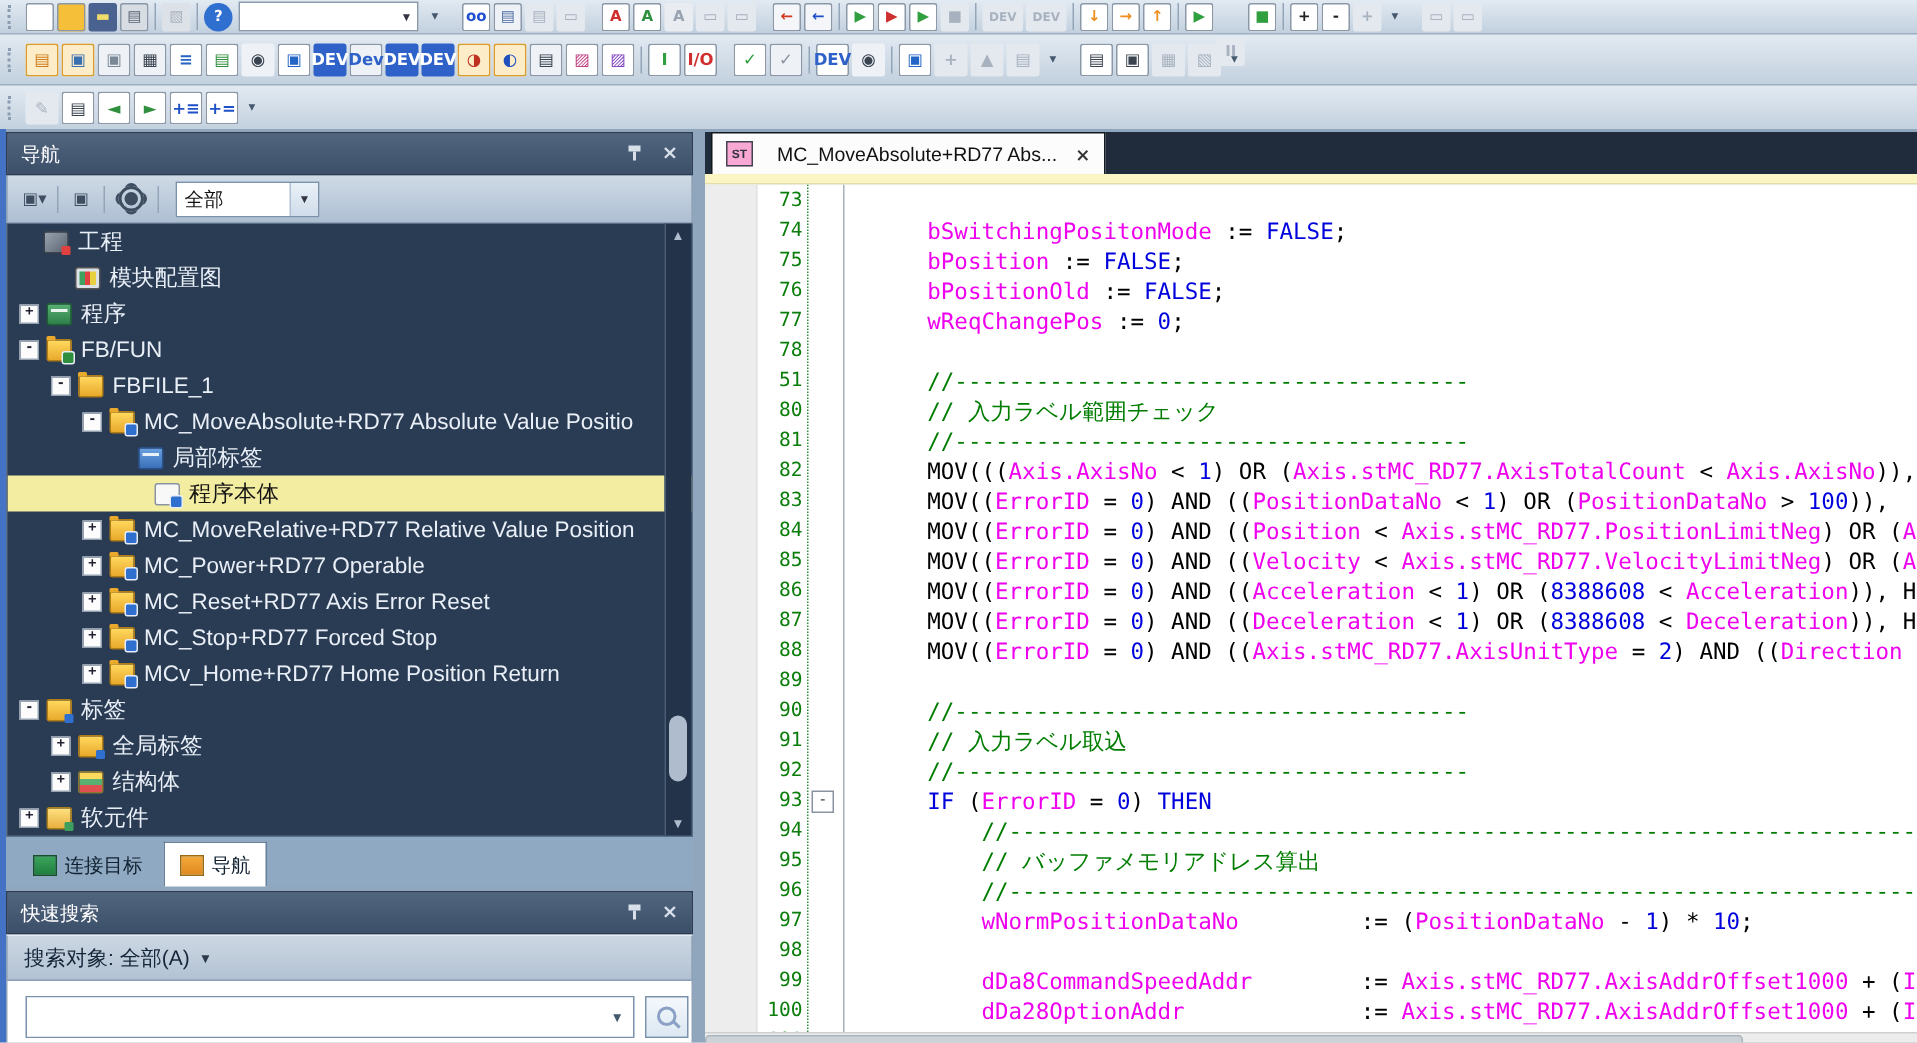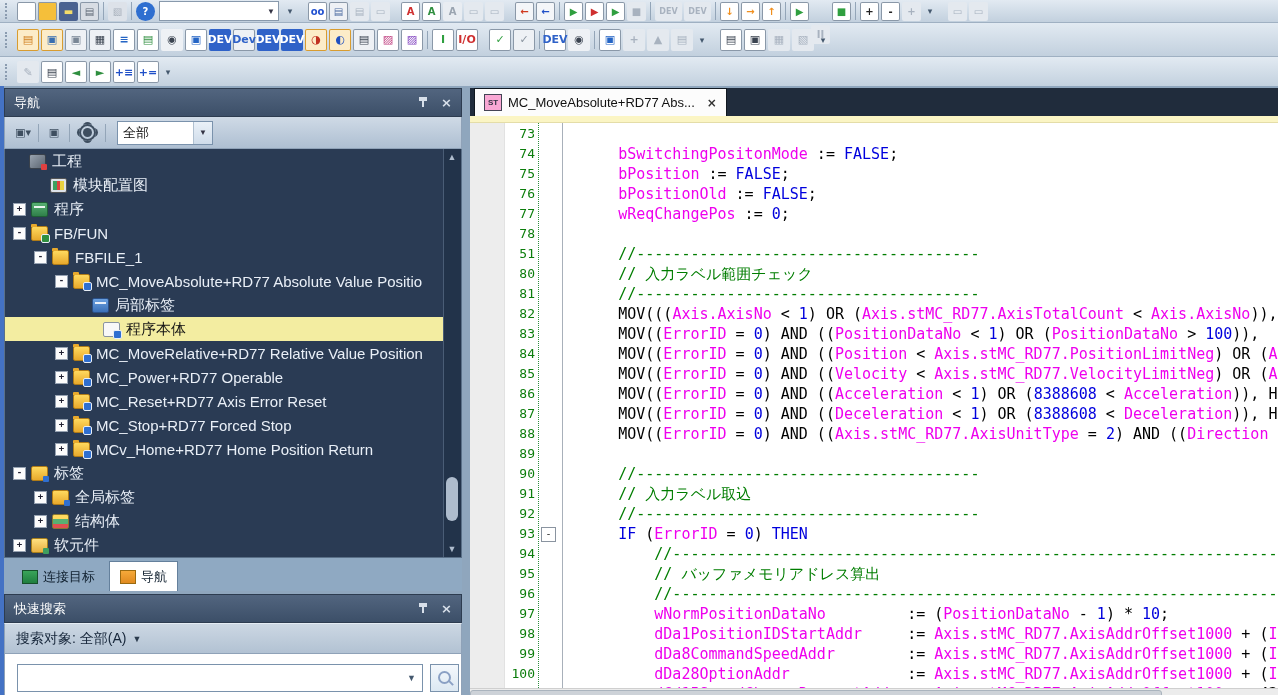--- a/index.html
+++ b/index.html
@@ -82,7 +82,7 @@
   #editor{position:absolute;left:470px;top:2px;width:808px;height:607px}
   .tabbar{height:28px;background:#202c3c;display:flex;align-items:flex-end}
   .etab{display:flex;align-items:center;height:27px;background:#fcfcfc;margin-left:4px;padding:0 9px;border:1px solid #101820;border-bottom:none}
-  .stb{display:inline-flex;align-items:center;justify-content:center;width:16px;height:15px;border:1px solid #445;background:#f9a8d4;color:#334;font:bold 8px "Liberation Sans",sans-serif;margin-right:6px}
+  .stb{display:inline-flex;align-items:center;justify-content:center;width:16px;height:15px;border:1px solid #445;background:#f9a8d4;color:#334;font:bold 8px "Liberation Sans",sans-serif;margin-right:16px}
   .etitle{font-size:13px;color:#111;white-space:nowrap}
   .eclose{margin-left:12px;color:#333;font:bold 12px "DejaVu Sans",sans-serif}
   .ystrip{height:6px;background:#fbf5c4;border-bottom:1px solid #e4dda8}

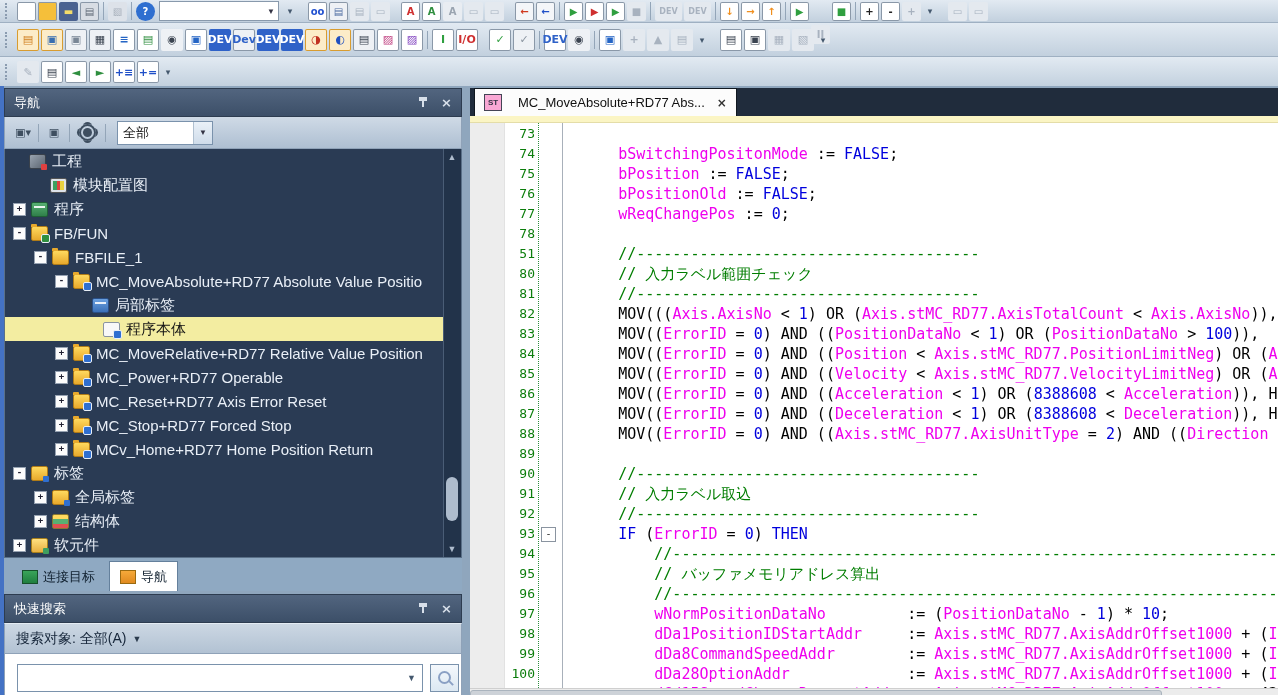--- a/index.html
+++ b/index.html
@@ -463,7 +463,6 @@
         </div>
         <div class="crow">
           <span class="cnum">98</span>
-          <span class="ctext"><span class="seg-p">          </span><span class="seg-v">dDa1PositionIDStartAddr</span><span class="seg-p">     := </span><span class="seg-v">Axis.stMC_RD77.AxisAddrOffset1000</span><span class="seg-p"> + (</span><span class="seg-v">I</span></span>
         </div>
         <div class="crow">
           <span class="cnum">99</span>

